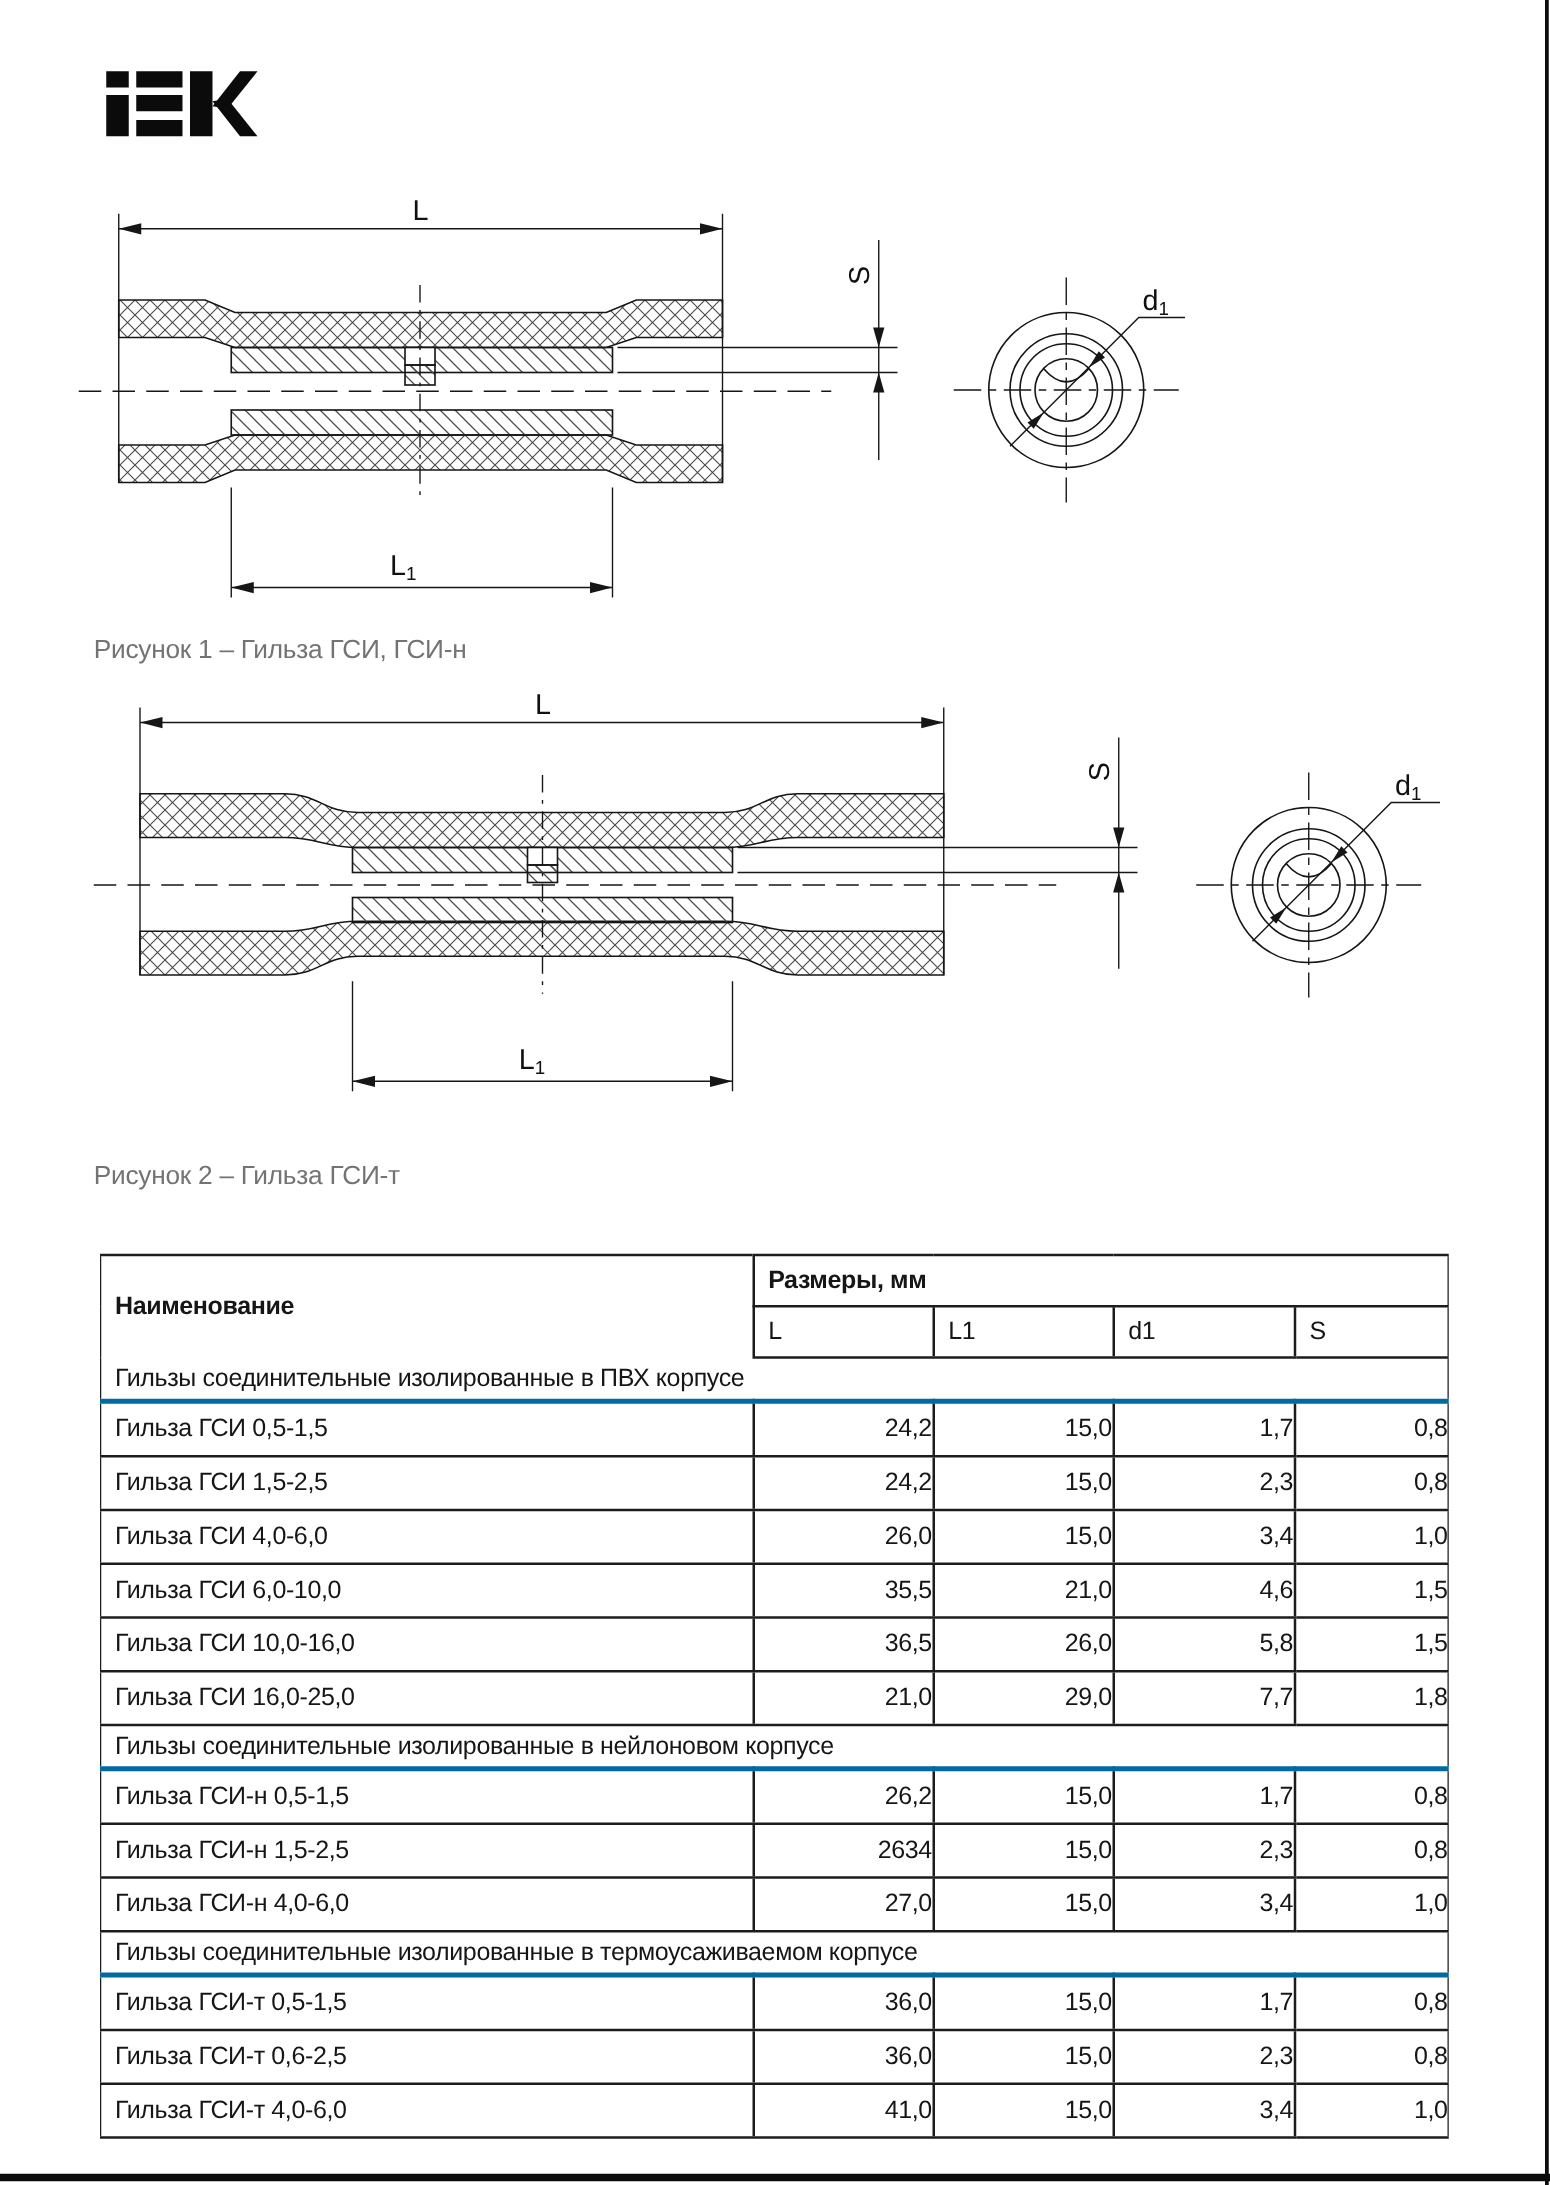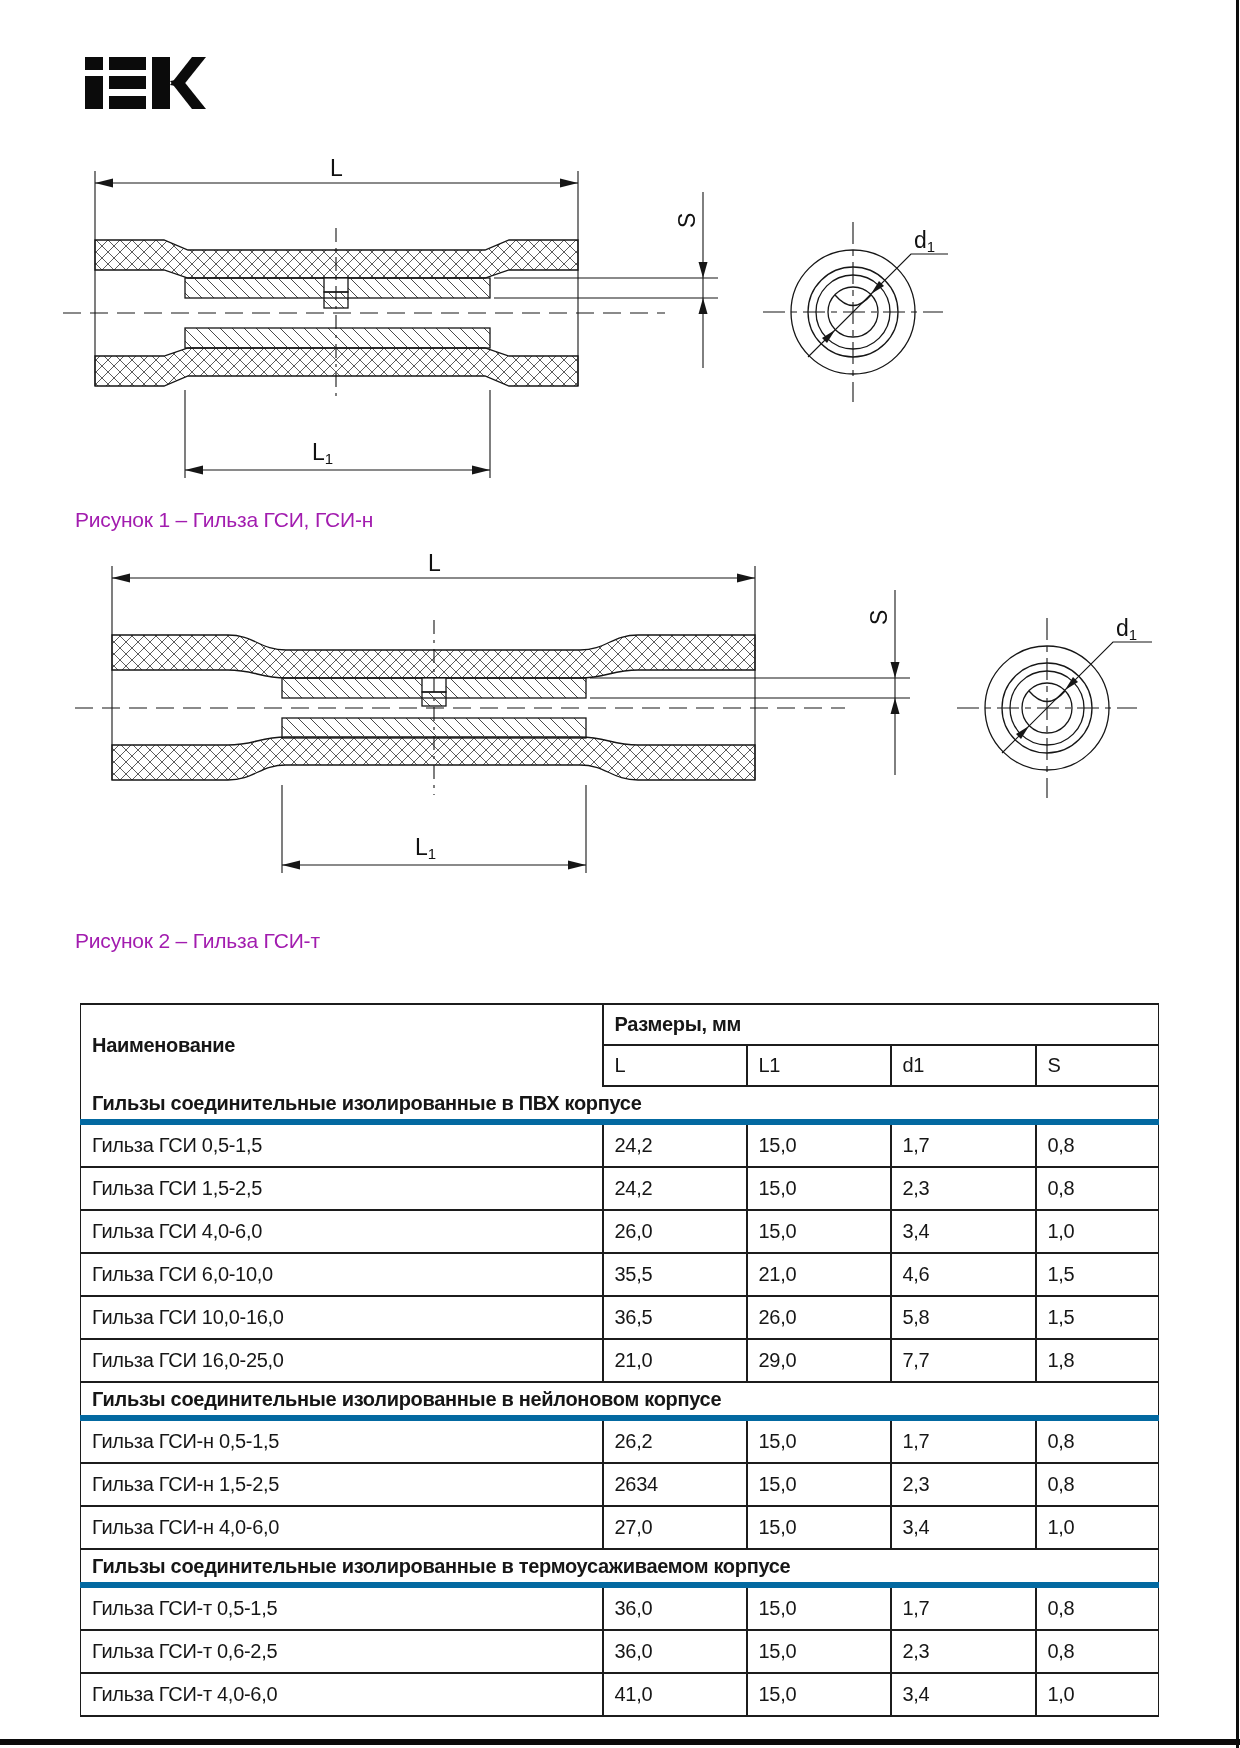--- a/index.html
+++ b/index.html
@@ -12,7 +12,7 @@
   #logo{position:absolute;left:82px;top:54px;width:126px;height:60px;}
   #fig-svg{position:absolute;left:0;top:0;width:1240px;height:940px;}
   .fig-caption{
-    position:absolute;left:75px;font-size:21px;letter-spacing:-0.2px;color:#a21caf;
+    position:absolute;left:75px;font-size:21px;letter-spacing:-0.2px;color:#737373;
   }
   #caption-1{top:508px;}
   #caption-2{top:904px;margin-top:25px;}

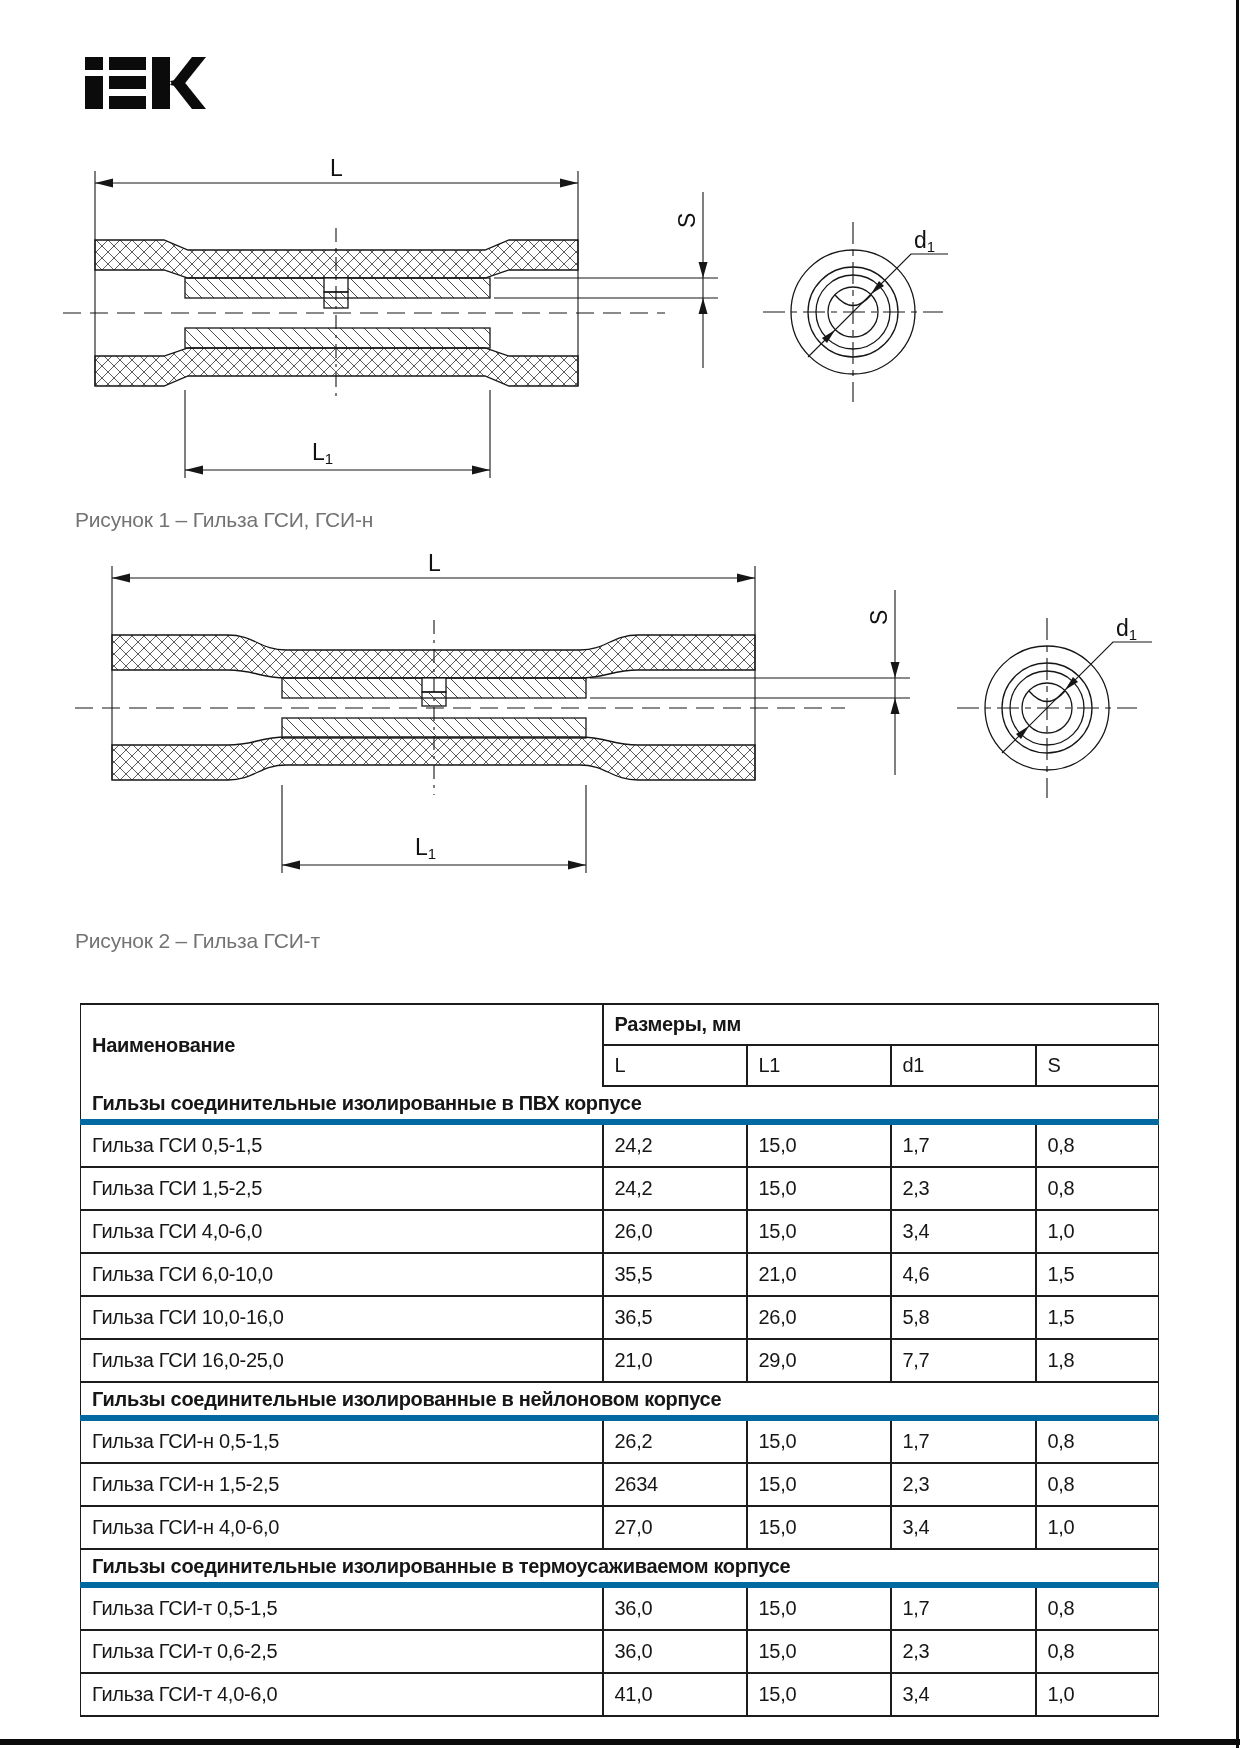--- a/index.html
+++ b/index.html
@@ -31,7 +31,7 @@
   #dim-table tr.hdr2 td{height:39px;border-bottom:2px solid #1c1c1c;}
   #dim-table .v{border-left:2px solid #1c1c1c;}
   #dim-table th.name-hd{border-right:2px solid #1c1c1c;}
-  #dim-table tr.section-row td{height:32px;border-bottom:6px solid #0369a1;font-weight:bold;}
+  #dim-table tr.section-row td{height:32px;border-bottom:4px solid #0369a1;}
   #dim-table tr.data-row td{height:41px;border-bottom:2px solid #1c1c1c;margin-top:45px;}
   #dim-table tr.data-row td.c-val{border-left:2px solid #1c1c1c;}
   #right-edge{position:absolute;left:1236px;top:0;width:3px;height:1748px;background:#0c0c0c;}

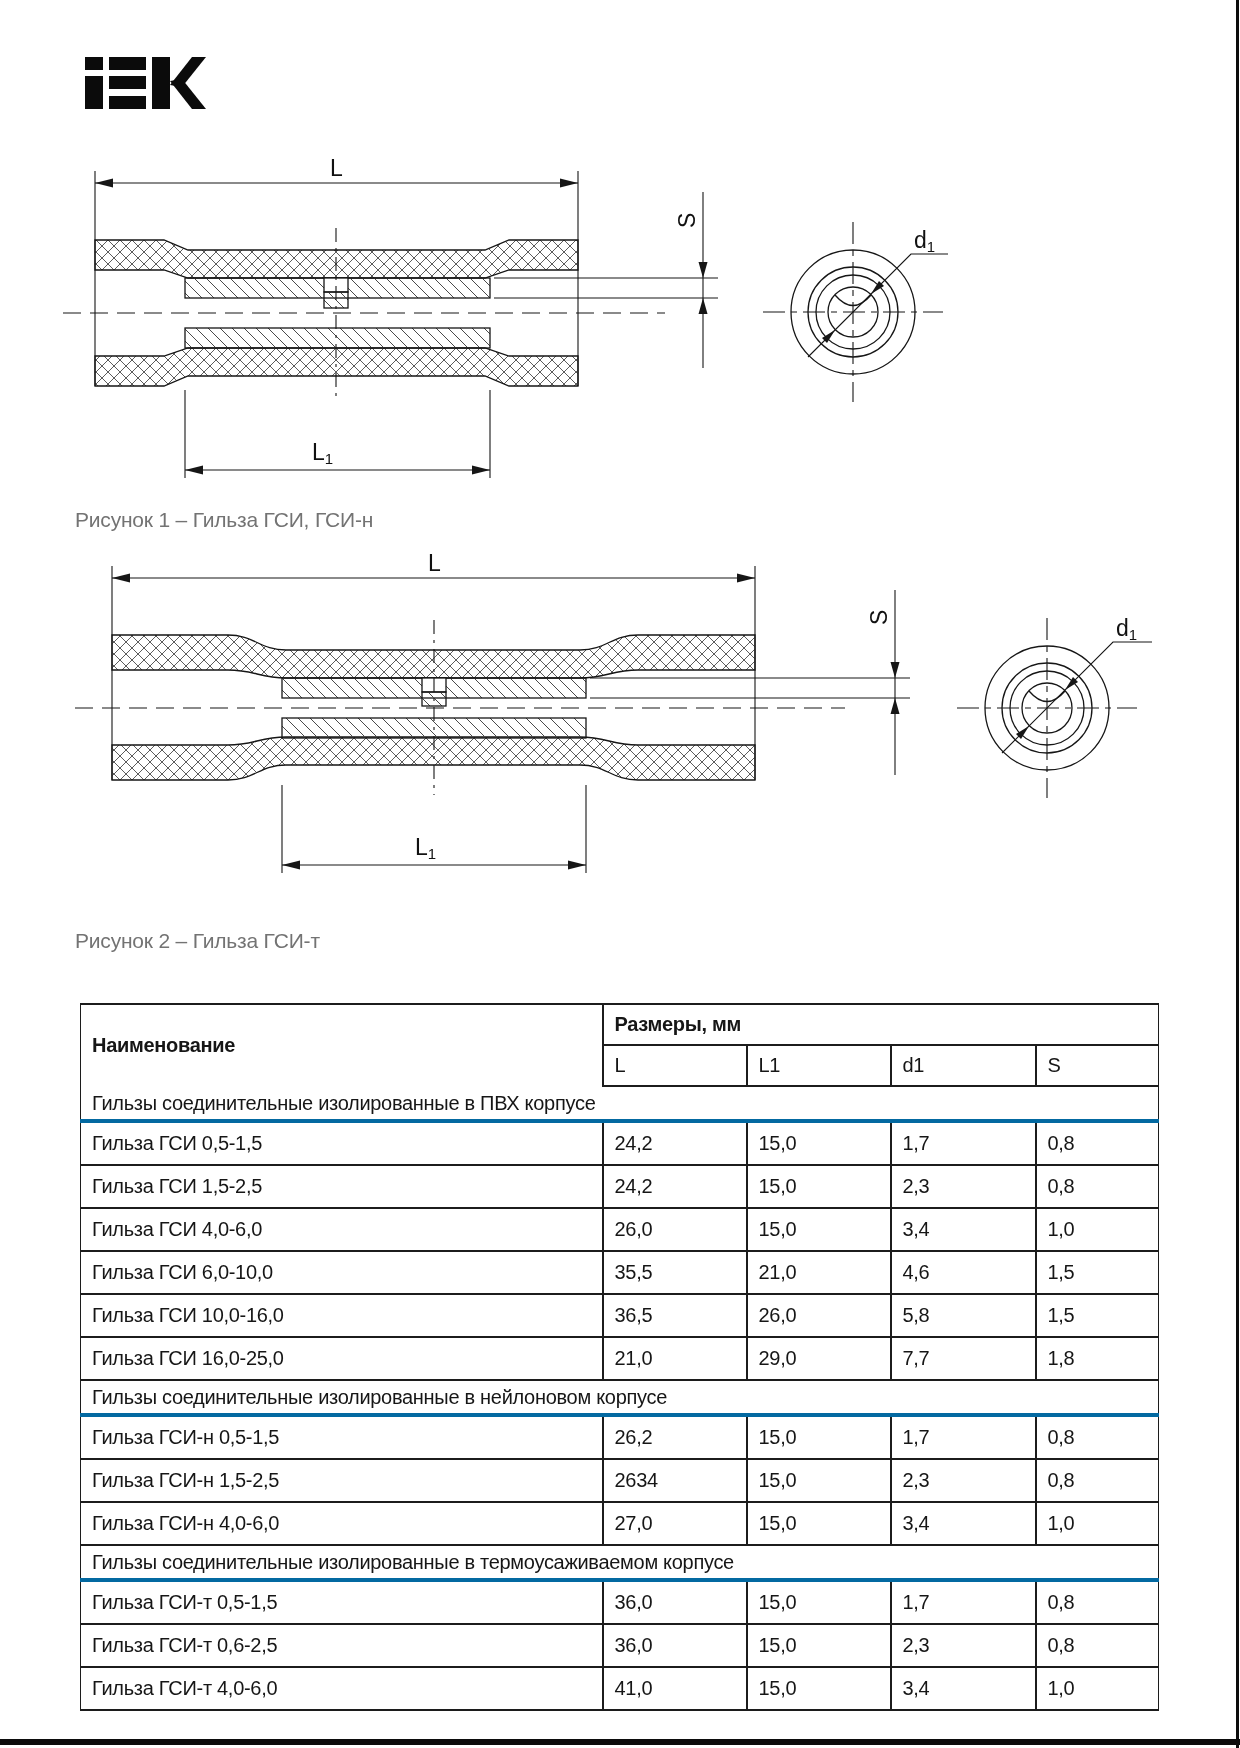--- a/index.html
+++ b/index.html
@@ -33,7 +33,7 @@
   #dim-table th.name-hd{border-right:2px solid #1c1c1c;}
   #dim-table tr.section-row td{height:32px;border-bottom:4px solid #0369a1;}
   #dim-table tr.data-row td{height:41px;border-bottom:2px solid #1c1c1c;margin-top:45px;}
-  #dim-table tr.data-row td.c-val{border-left:2px solid #1c1c1c;}
+  #dim-table tr.data-row td.c-val{border-left:2px solid #1c1c1c;text-align:right;}
   #right-edge{position:absolute;left:1236px;top:0;width:3px;height:1748px;background:#0c0c0c;}
   #bottom-edge{position:absolute;left:0;top:1739px;width:1240px;height:6px;background:#0c0c0c;}
   text.dim{font-family:"Liberation Sans","DejaVu Sans",sans-serif;font-size:23px;fill:#111;}

